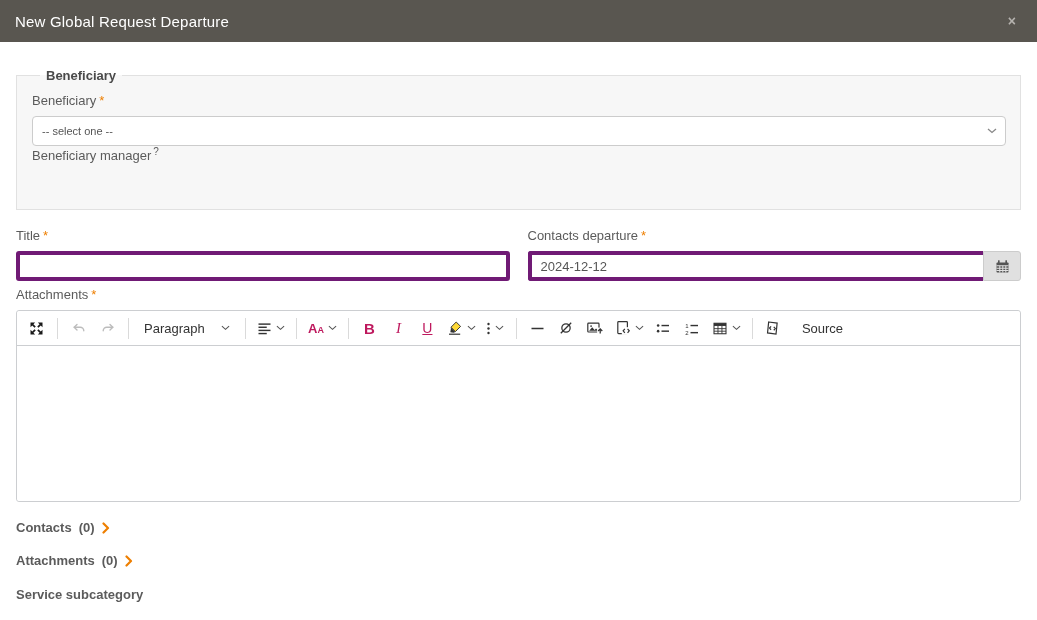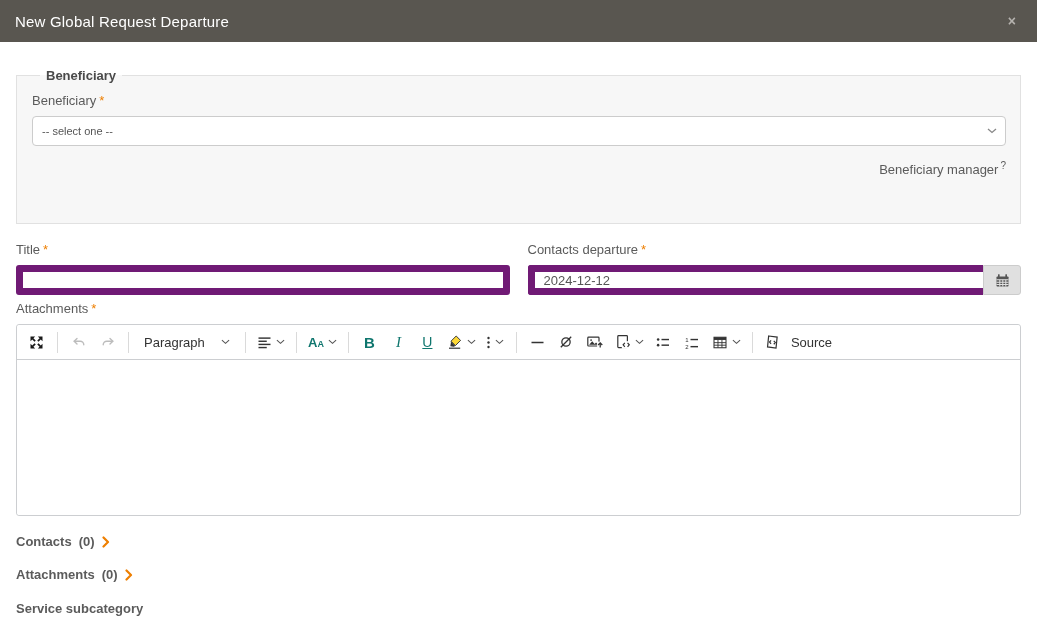--- a/index.html
+++ b/index.html
@@ -45,7 +45,7 @@
     -webkit-appearance:none; -moz-appearance:none; appearance:none;
   }
   .select-caret { position:absolute; right:9px; top:12px; pointer-events:none; }
-  .manager-label { margin-top:14px; margin-bottom:0;text-align:right; }
+  .manager-label { margin-top:0; margin-bottom:0; }
   
   .form-row { display:flex; gap:18px; margin-bottom:6px; }
   .form-col { flex:1; min-width:0; }

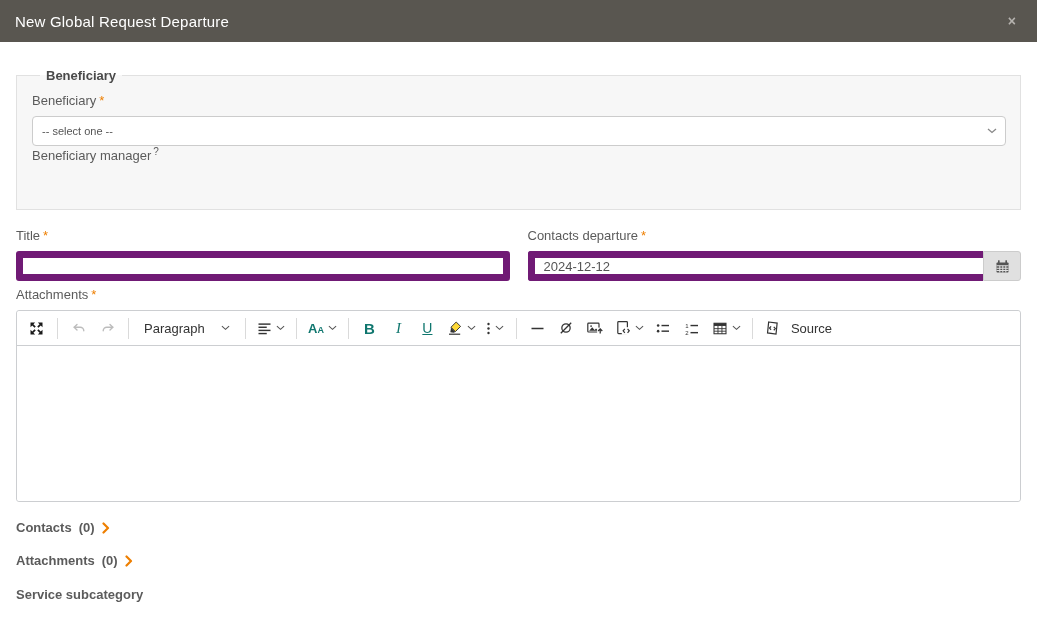--- a/index.html
+++ b/index.html
@@ -50,7 +50,7 @@
   .form-row { display:flex; gap:18px; margin-bottom:6px; }
   .form-col { flex:1; min-width:0; }
   input.text-input {
-    width:100%; height:30px; border:7px solid #701a75; border-radius:3px;
+    width:100%; height:30px; border:4px solid #701a75; border-radius:3px;
     font-size:13px; color:#555; padding:0 9px; background:#fff;
     font-family:"Liberation Sans", sans-serif;
   }

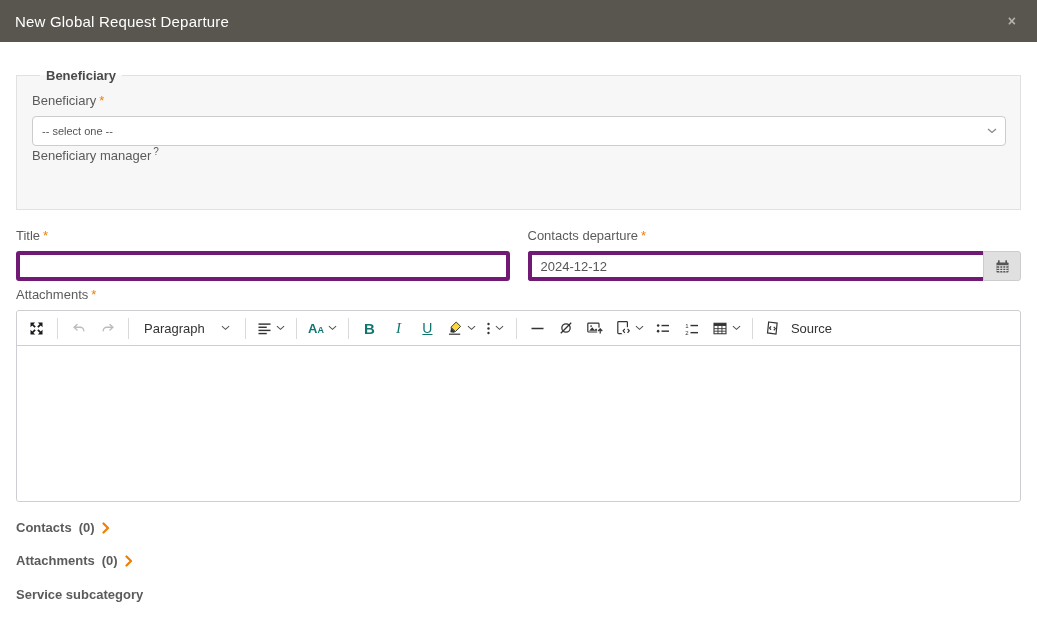--- a/index.html
+++ b/index.html
@@ -73,7 +73,7 @@
   .tb-btn {
     display:inline-flex; align-items:center; justify-content:center;
     min-width:27px; height:27px; margin:0 1px; border:none; background:none;
-    border-radius:2px; cursor:pointer; color:#0f766e; font-size:14px; padding:0 4px;
+    border-radius:2px; cursor:pointer; color:#be185d; font-size:14px; padding:0 4px;
     font-family:"Liberation Sans", sans-serif;
   }
   .tb-sep { width:1px; height:21px; background:#dadada; margin:0 6px; flex:none; }

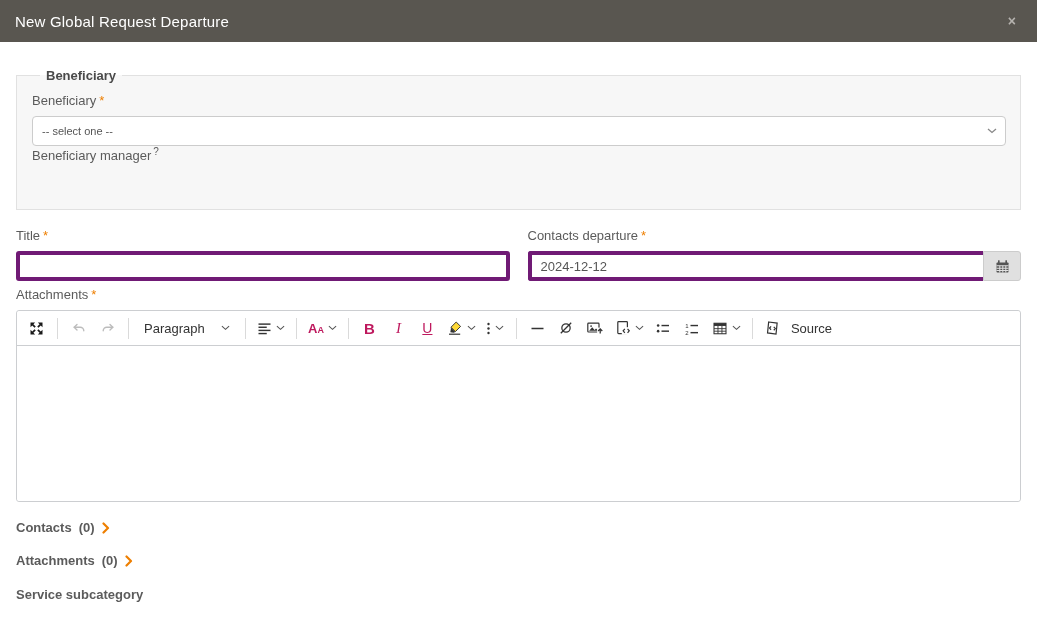--- a/index.html
+++ b/index.html
@@ -86,7 +86,7 @@
   .glyph-u { text-decoration:underline; font-size:14px; }
   .glyph-aa { font-size:13px; font-weight:600; letter-spacing:0; }
   .glyph-aa .small-a { font-size:9px; }
-  .tb-source { font-size:13px; color:#333; gap:10px; }
+  .tb-source { font-size:13px; color:#333; gap:21px; }
   .editor-content {
     height:155px; background:#fff; border-radius:0 0 3px 3px; padding:8px 10px;
     font-size:13px; color:#333; outline:none;

